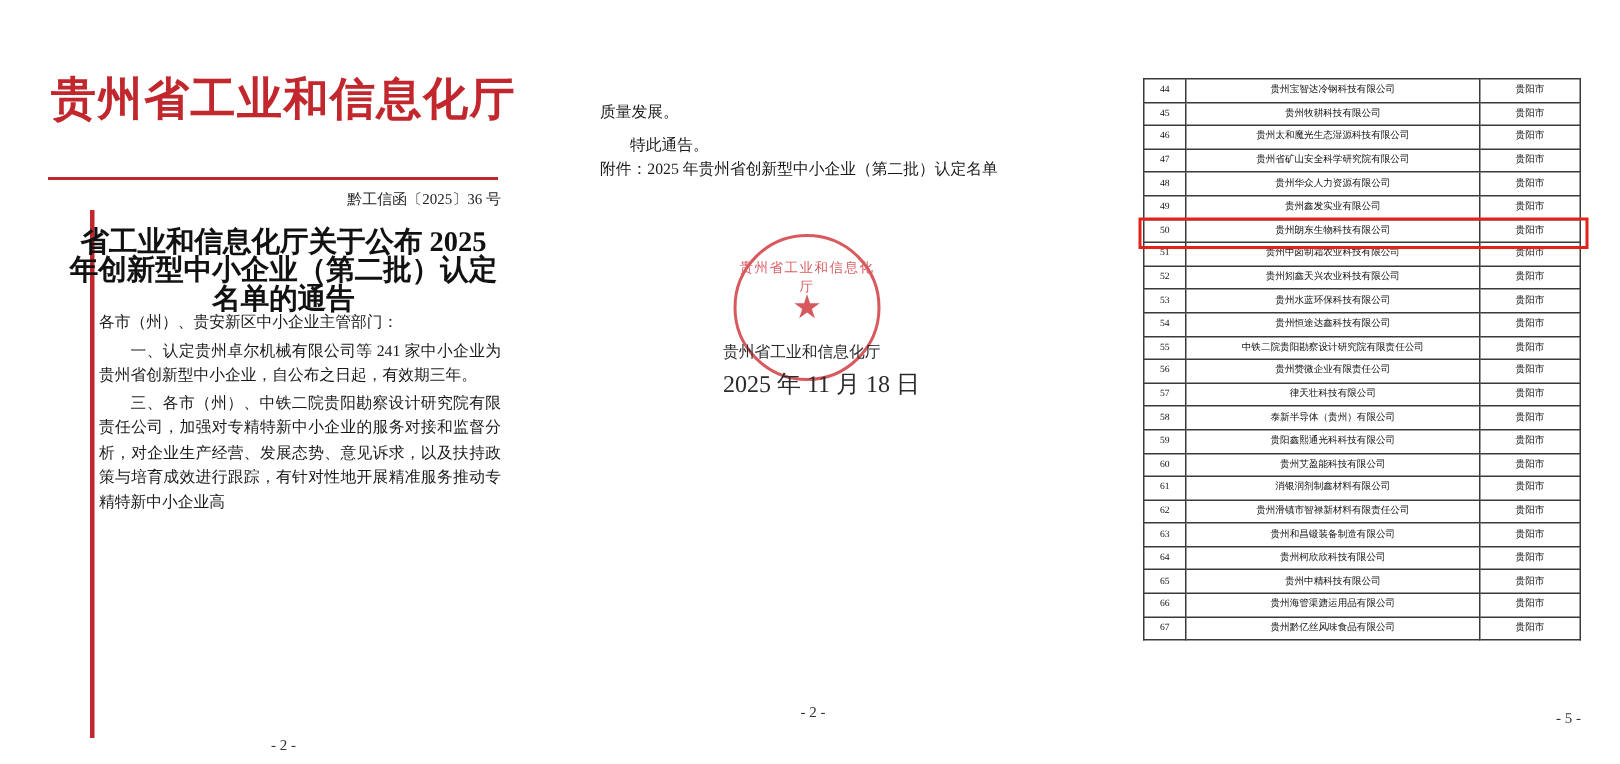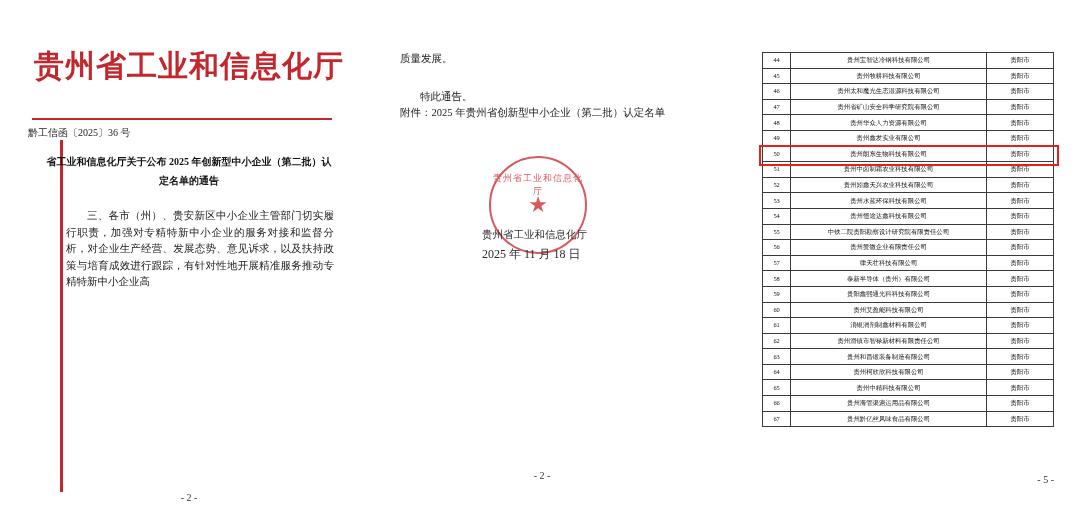--- a/index.html
+++ b/index.html
@@ -52,7 +52,7 @@
 
   
   .doc2{position:absolute;left:382px;top:46px;width:320px;height:450px;}
-  .doc2 .l1{position:absolute;left:18px;top:6px;font-size:10.5px;color:#1a1a1a;}
+  .doc2 .l1{position:absolute;left:18px;top:22px;font-size:10.5px;color:#1a1a1a;}
   .doc2 .l2{position:absolute;left:38px;top:44px;font-size:10.5px;color:#1a1a1a;text-align:right;}
   .doc2 .l3{position:absolute;left:18px;top:60px;font-size:10.5px;color:#1a1a1a;}
   .seal{

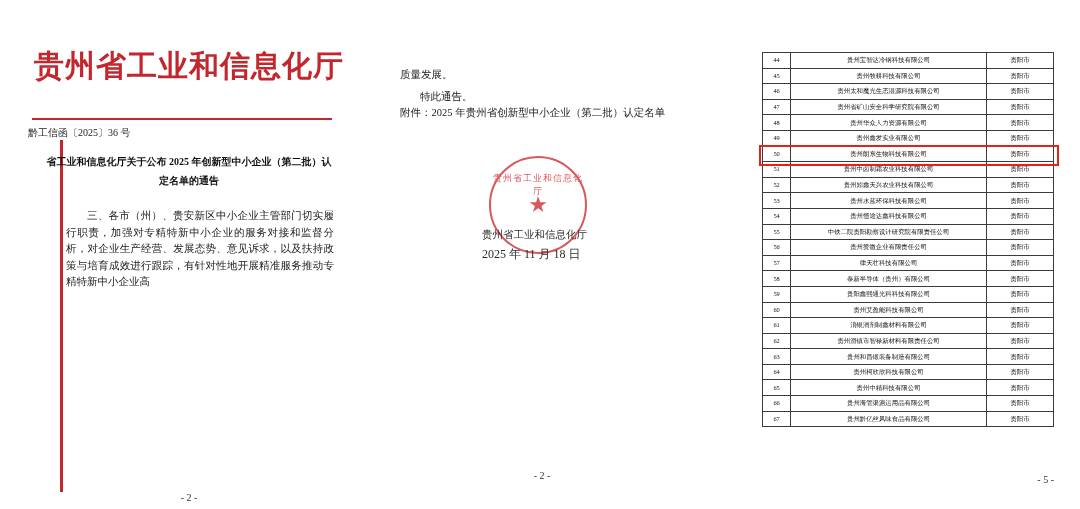--- a/index.html
+++ b/index.html
@@ -32,6 +32,7 @@
   }
   .docnum{
     position:absolute;left:0;top:104px;width:306px;
+    text-align:right;
     font-size:10px;color:#222;
   }
   .doc-title{

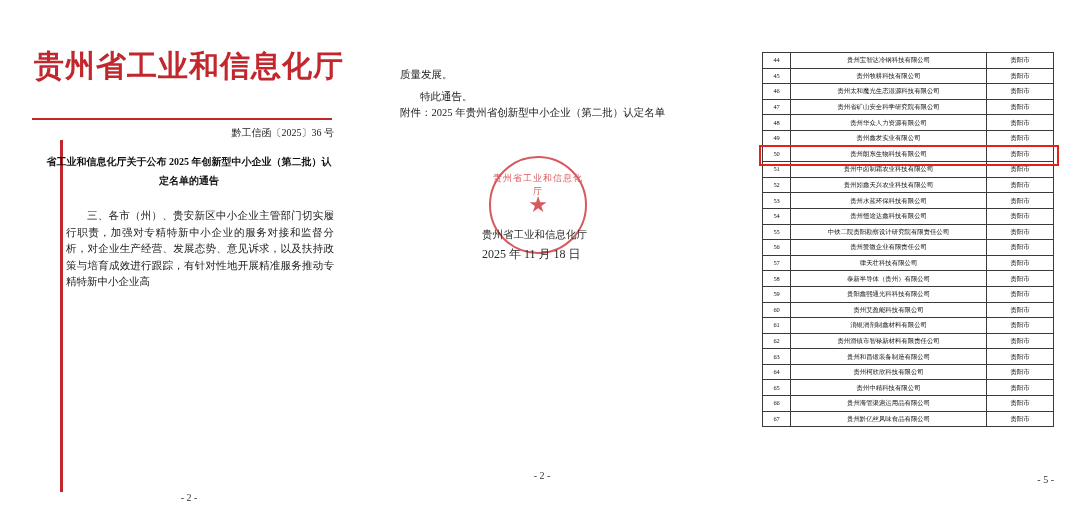--- a/index.html
+++ b/index.html
@@ -37,7 +37,7 @@
   }
   .doc-title{
     position:absolute;left:18px;top:130px;width:286px;
-    text-align:center;font-weight:bold;font-size:10px;line-height:19px;
+    text-align:center;font-weight:bold;font-size:19px;line-height:19px;
     color:#111;
   }
   .doc-body{

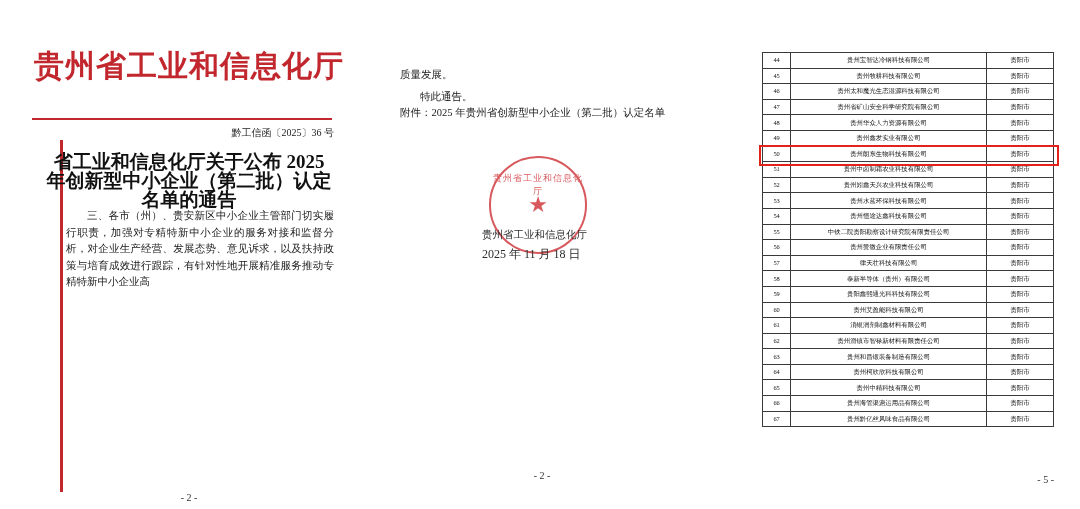--- a/index.html
+++ b/index.html
@@ -126,6 +126,7 @@
     <div class="docnum">黔工信函〔2025〕36 号</div>
     <div class="doc-title">省工业和信息化厅关于公布 2025 年创新型中小企业（第二批）认定名单的通告</div>
     <div class="doc-body">
+      <p class="noindent">各市（州）、贵安新区中小企业主管部门：</p>
       <p>三、各市（州）、贵安新区中小企业主管部门切实履行职责，加强对专精特新中小企业的服务对接和监督分析，对企业生产经营、发展态势、意见诉求，以及扶持政策与培育成效进行跟踪，有针对性地开展精准服务推动专精特新中小企业高</p>
     </div>
     <div class="pagenum1">- 2 -</div>

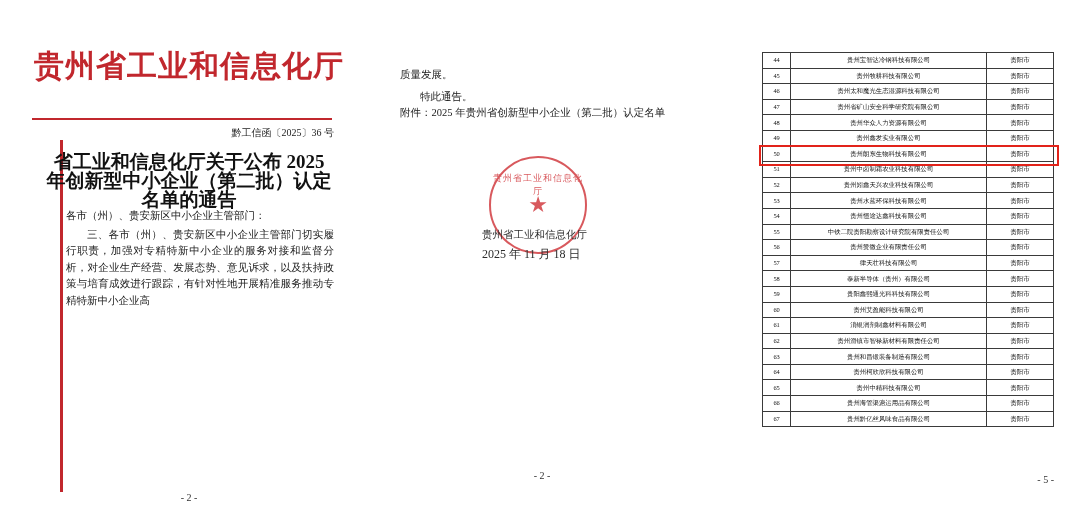--- a/index.html
+++ b/index.html
@@ -127,6 +127,7 @@
     <div class="doc-title">省工业和信息化厅关于公布 2025 年创新型中小企业（第二批）认定名单的通告</div>
     <div class="doc-body">
       <p class="noindent">各市（州）、贵安新区中小企业主管部门：</p>
+      <p>一、认定贵州卓尔机械有限公司等 241 家中小企业为贵州省创新型中小企业，自公布之日起，有效期三年。</p>
       <p>三、各市（州）、贵安新区中小企业主管部门切实履行职责，加强对专精特新中小企业的服务对接和监督分析，对企业生产经营、发展态势、意见诉求，以及扶持政策与培育成效进行跟踪，有针对性地开展精准服务推动专精特新中小企业高</p>
     </div>
     <div class="pagenum1">- 2 -</div>

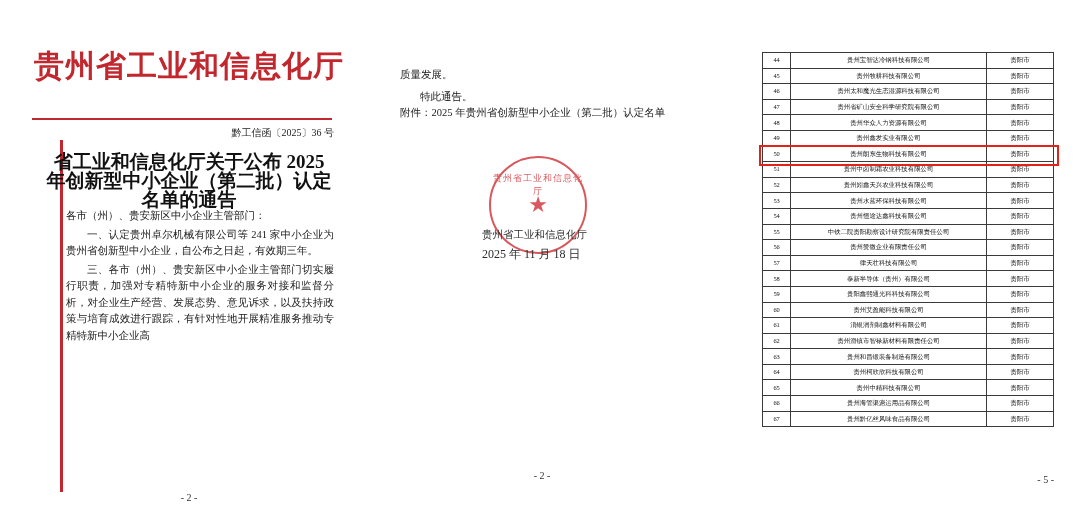--- a/index.html
+++ b/index.html
@@ -75,7 +75,7 @@
   }
   .signdate{
     position:absolute;left:100px;top:200px;width:190px;
-    font-size:12px;color:#2b2b2b;
+    font-size:16px;color:#2b2b2b;
   }
   .pagenum2{
     position:absolute;left:0;top:424px;width:320px;text-align:center;

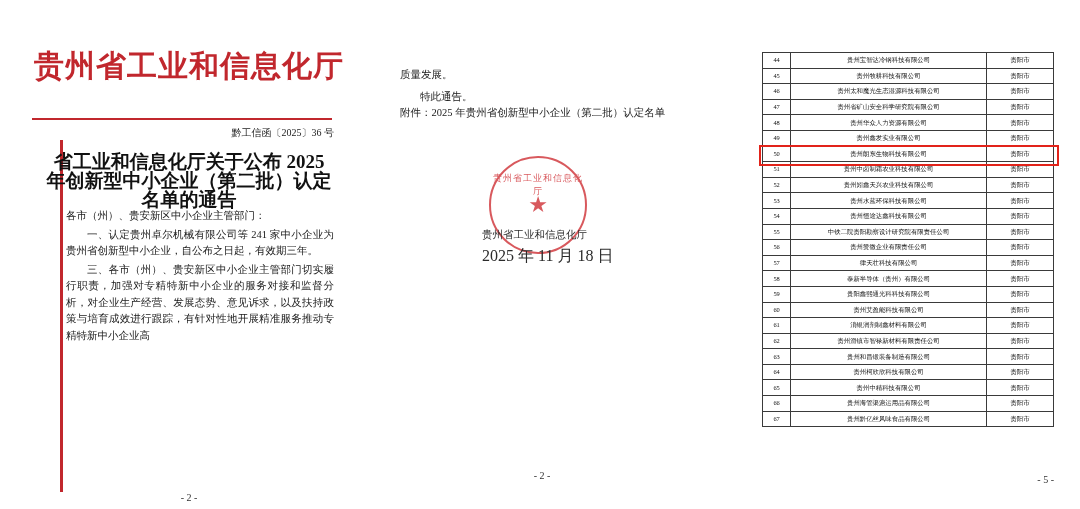--- a/index.html
+++ b/index.html
@@ -128,7 +128,7 @@
     <div class="doc-body">
       <p class="noindent">各市（州）、贵安新区中小企业主管部门：</p>
       <p>一、认定贵州卓尔机械有限公司等 241 家中小企业为贵州省创新型中小企业，自公布之日起，有效期三年。</p>
-      <p>三、各市（州）、贵安新区中小企业主管部门切实履行职责，加强对专精特新中小企业的服务对接和监督分析，对企业生产经营、发展态势、意见诉求，以及扶持政策与培育成效进行跟踪，有针对性地开展精准服务推动专精特新中小企业高</p>
+      <p>三、各市（州）、中铁二院贵阳勘察设计研究院有限责任公司，加强对专精特新中小企业的服务对接和监督分析，对企业生产经营、发展态势、意见诉求，以及扶持政策与培育成效进行跟踪，有针对性地开展精准服务推动专精特新中小企业高</p>
     </div>
     <div class="pagenum1">- 2 -</div>
   </div>

